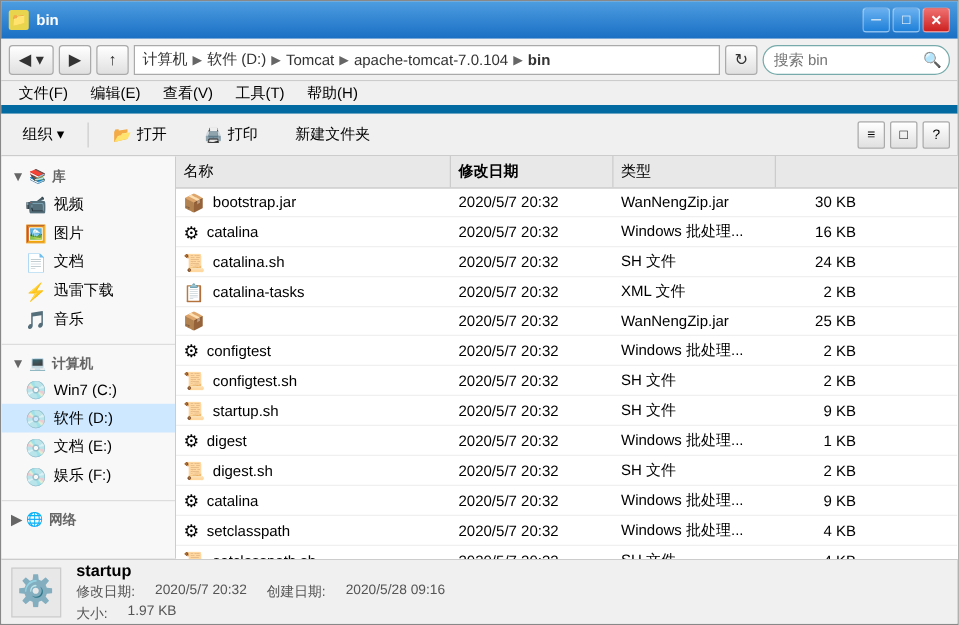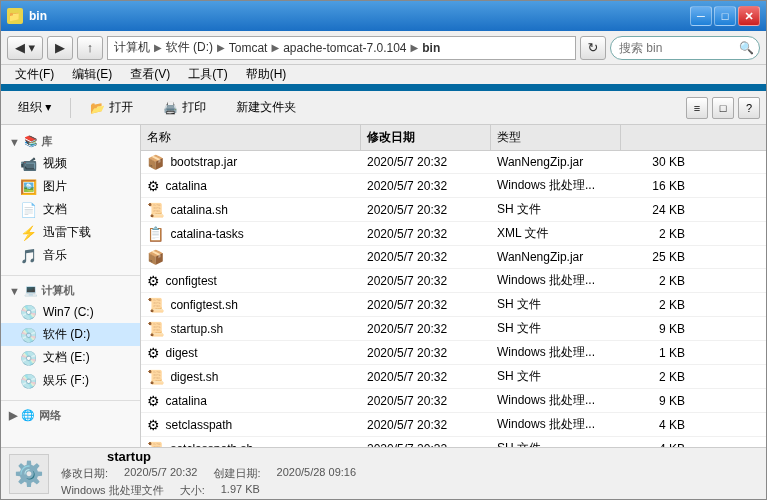--- a/index.html
+++ b/index.html
@@ -73,7 +73,7 @@
     .status-bar { background: #f0f0f0; border-top: 1px solid #ccc; padding: 4px 8px; display: flex; align-items: center; gap: 12px; flex-shrink: 0; height: 52px; }
     .status-icon { width: 40px; height: 40px; background: #e8e8e8; border: 1px solid #ccc; display: flex; align-items: center; justify-content: center; flex-shrink: 0; }
     .status-info { display: flex; flex-direction: column; gap: 2px; }
-    .status-name { font-size: 13px; font-weight: bold; margin-left: 46px; }
+    .status-name { font-size: 13px; font-weight: bold; }
     .status-details { font-size: 11px; color: #555; display: flex; gap: 16px; }
 
     ::-webkit-scrollbar { width: 14px; }

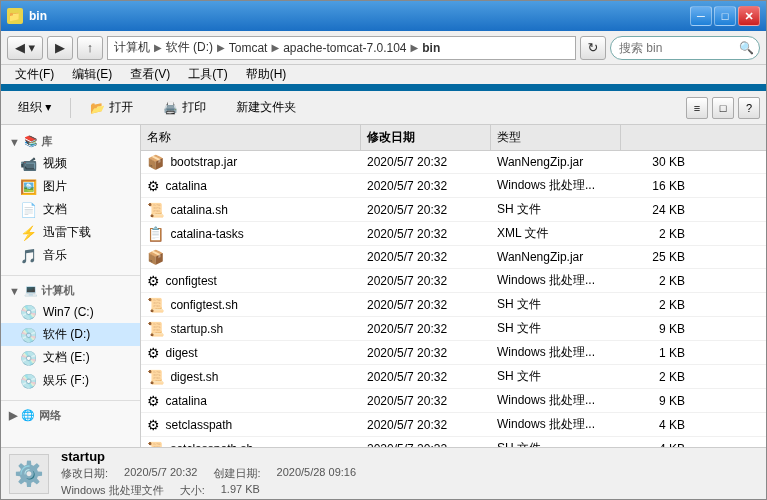--- a/index.html
+++ b/index.html
@@ -357,7 +357,6 @@
         <span>2020/5/28 09:16</span>
       </div>
       <div class="status-details">
-        <span>Windows 批处理文件</span>
         <span>大小:</span>
         <span>1.97 KB</span>
       </div>

